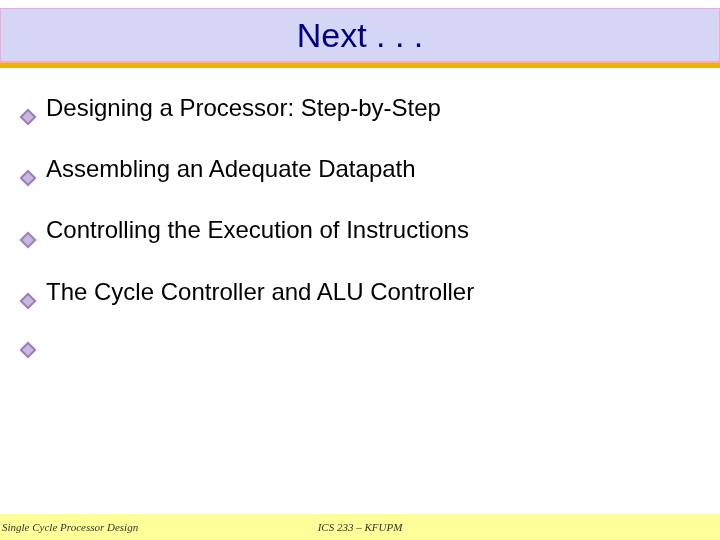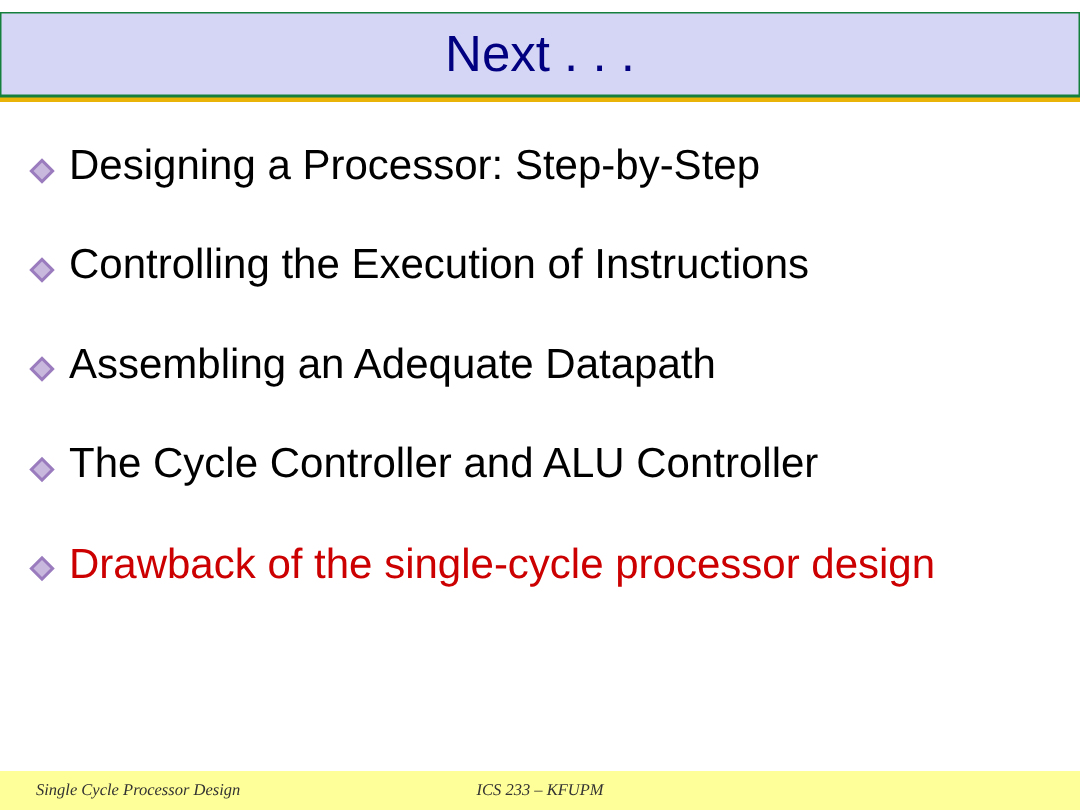--- a/index.html
+++ b/index.html
@@ -21,8 +21,8 @@
     left: 0;
     right: 0;
     height: 60px;
-    background: #15803d;
-    border-bottom: 3px solid #eab308;
+    background: #f9a8d4;
+    border-bottom: 5px solid #eab308;
   }
   .title-inner {
     position: absolute;

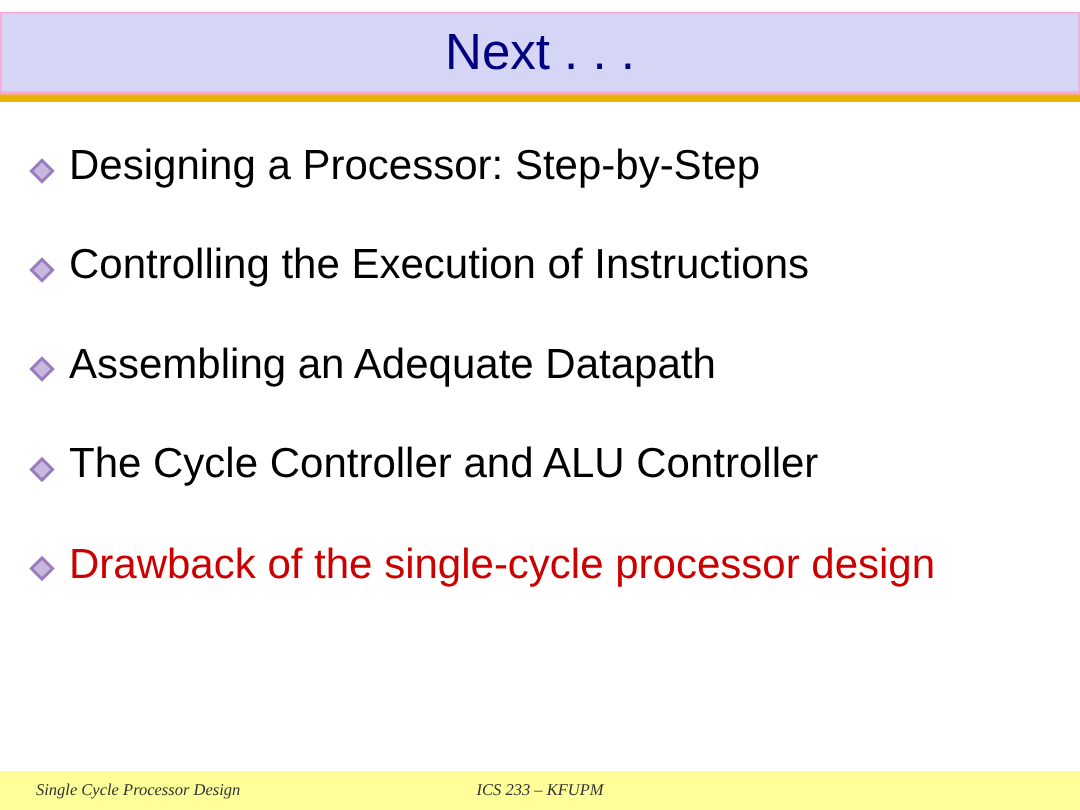--- a/index.html
+++ b/index.html
@@ -49,9 +49,9 @@
   }
   .bullet-row {
     display: flex;
-    align-items: center;
+    align-items: flex-end;
     margin-bottom: 30px;
-    font-size: 28px;
+    font-size: 24px;
     line-height: 1.3;
   }
   .bullet-row.hl .bullet-text { color: #cc0000; }

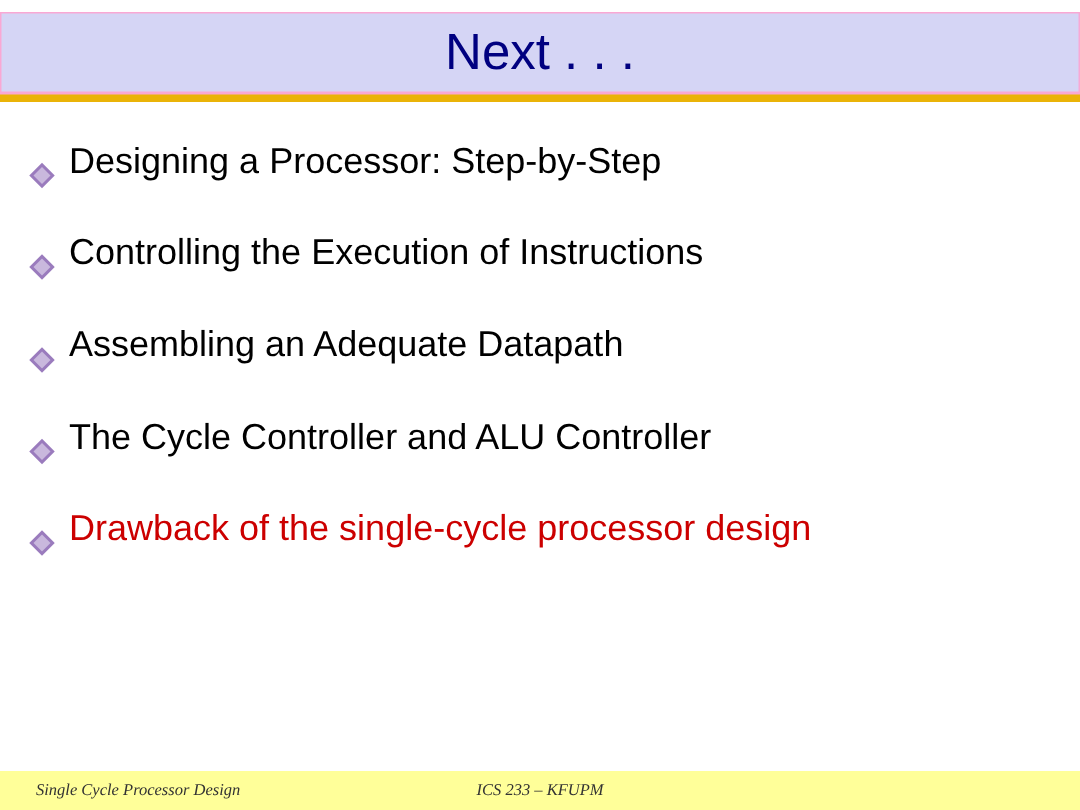--- a/index.html
+++ b/index.html
@@ -112,12 +112,12 @@
 
     <div class="bullet-row">
       <span class="diamond"></span>
-      <span class="bullet-text">Controlling the Execution of Instructions</span>
+      <span class="bullet-text">Assembling an Adequate Datapath</span>
     </div>
 
     <div class="bullet-row">
       <span class="diamond"></span>
-      <span class="bullet-text">Assembling an Adequate Datapath</span>
+      <span class="bullet-text">Controlling the Execution of Instructions</span>
     </div>
 
     <div class="bullet-row">

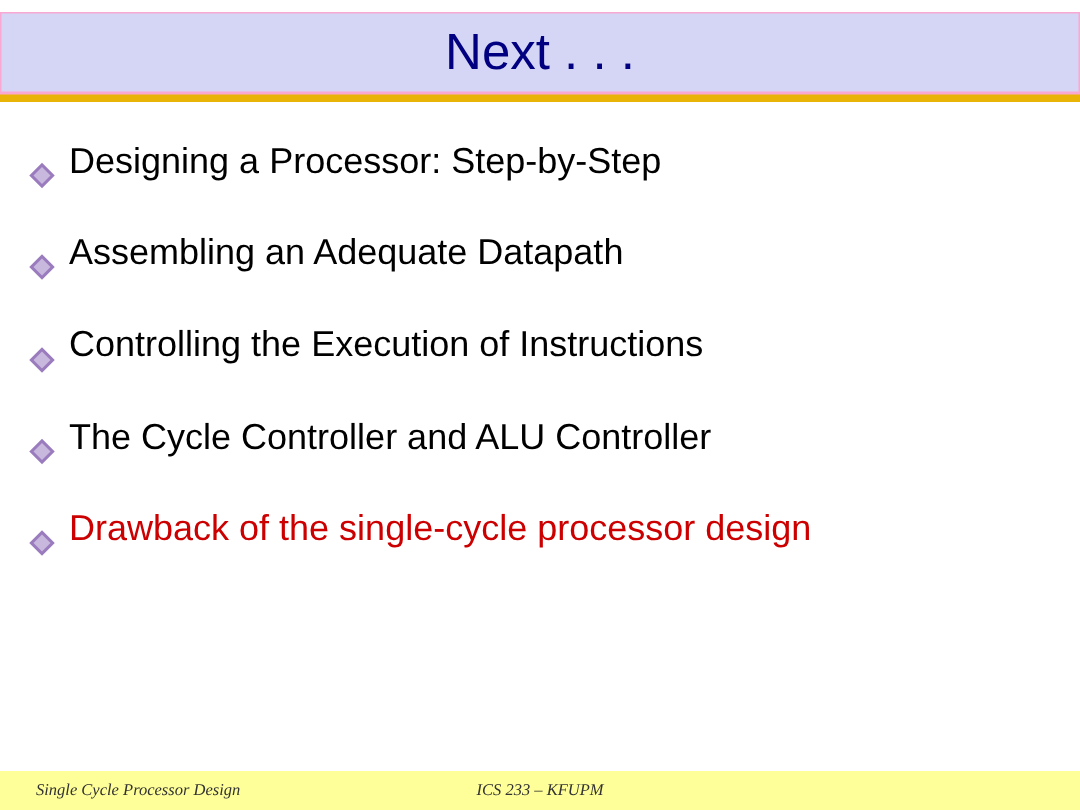--- a/index.html
+++ b/index.html
@@ -127,7 +127,6 @@
 
     <div class="bullet-row hl">
       <span class="diamond"></span>
-      <span class="bullet-text">Drawback of the single-cycle processor design</span>
     </div>
 
   </div>

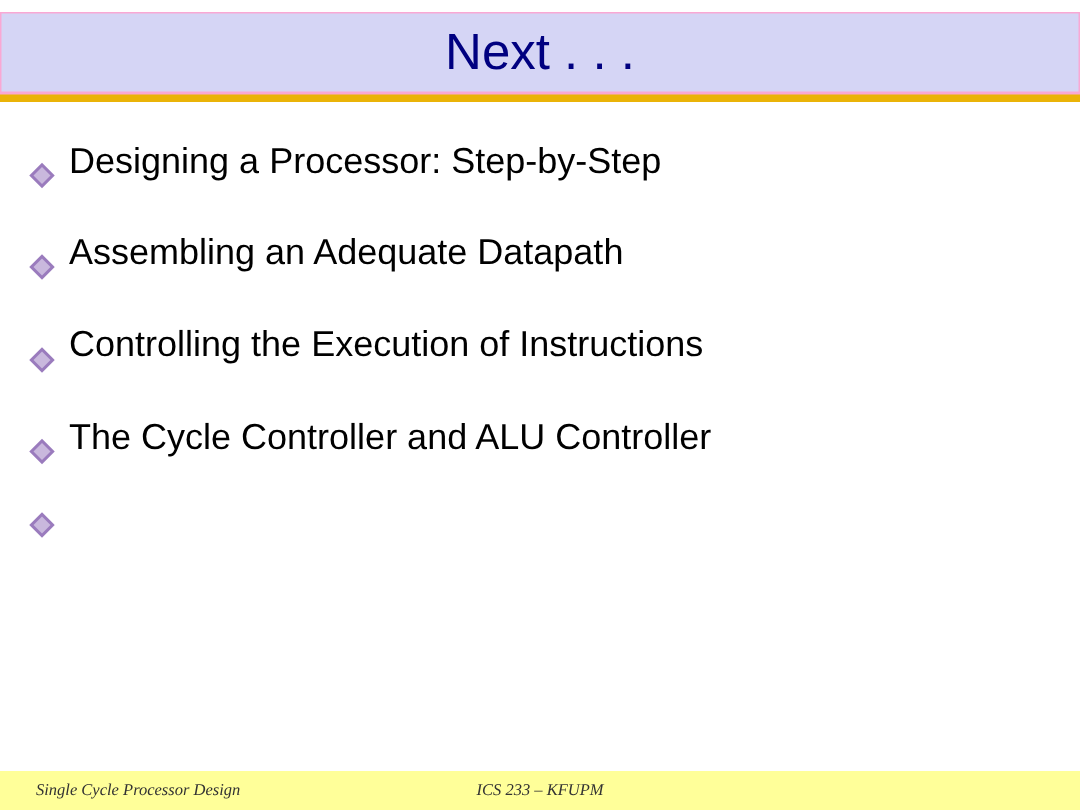--- a/index.html
+++ b/index.html
@@ -82,7 +82,7 @@
     display: flex;
     align-items: center;
     justify-content: space-between;
-    padding: 0 24px;
+    padding: 0 2px;
     font-family: "Times New Roman", Times, serif;
     font-style: italic;
     font-size: 11px;

